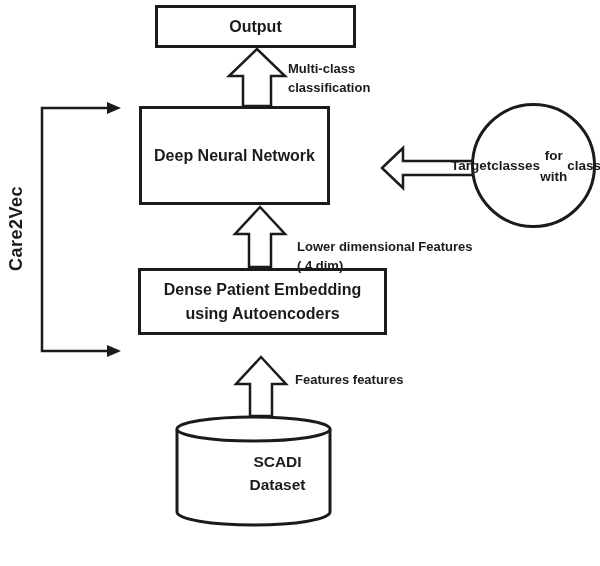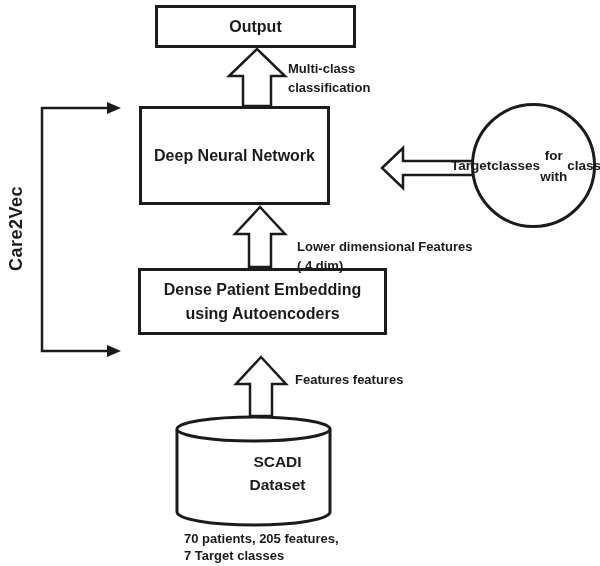--- a/index.html
+++ b/index.html
@@ -150,10 +150,6 @@
     <div>Features features</div>
   </div>
 
-  <div class="caption">
-    <div>70 patients, 205 features,</div>
-    <div>7 Target classes</div>
-  </div>
 
   <div class="care2vec">Care2Vec</div>
 

